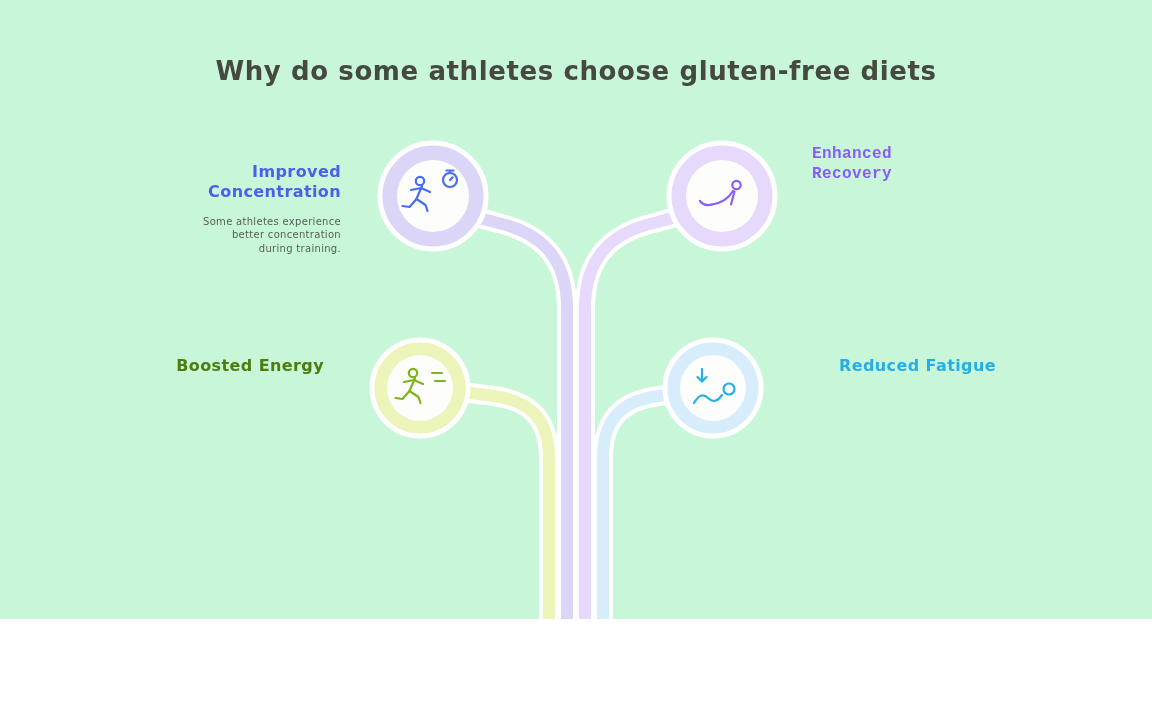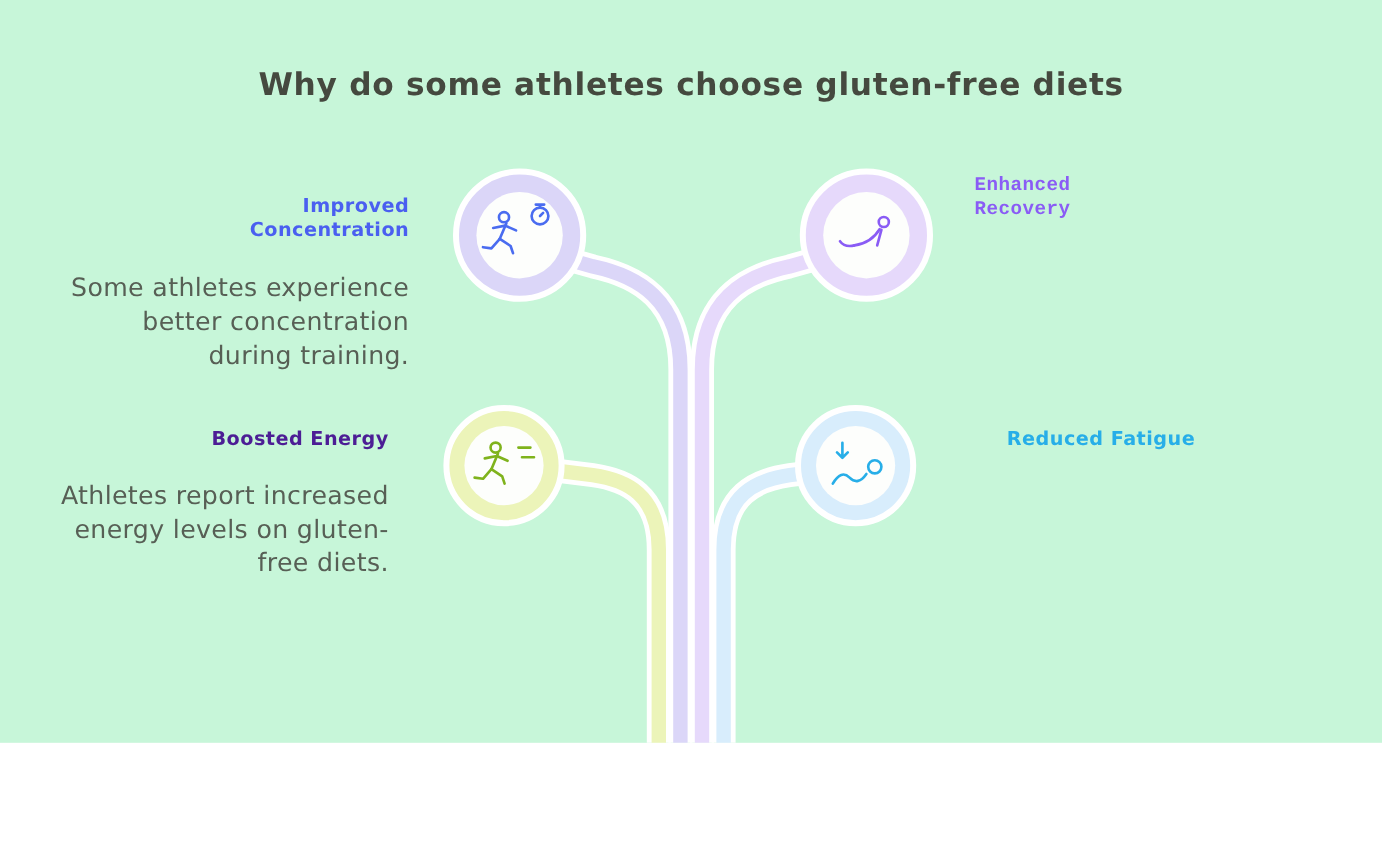--- a/index.html
+++ b/index.html
@@ -28,8 +28,8 @@
     white-space:pre-line;
   }
   .block .body{
-    margin-top:24px;
-    font-size:21px;
+    margin-top:12px;
+    font-size:10px;
     line-height:1.33;
     letter-spacing:0.3px;
     color:#575f55;

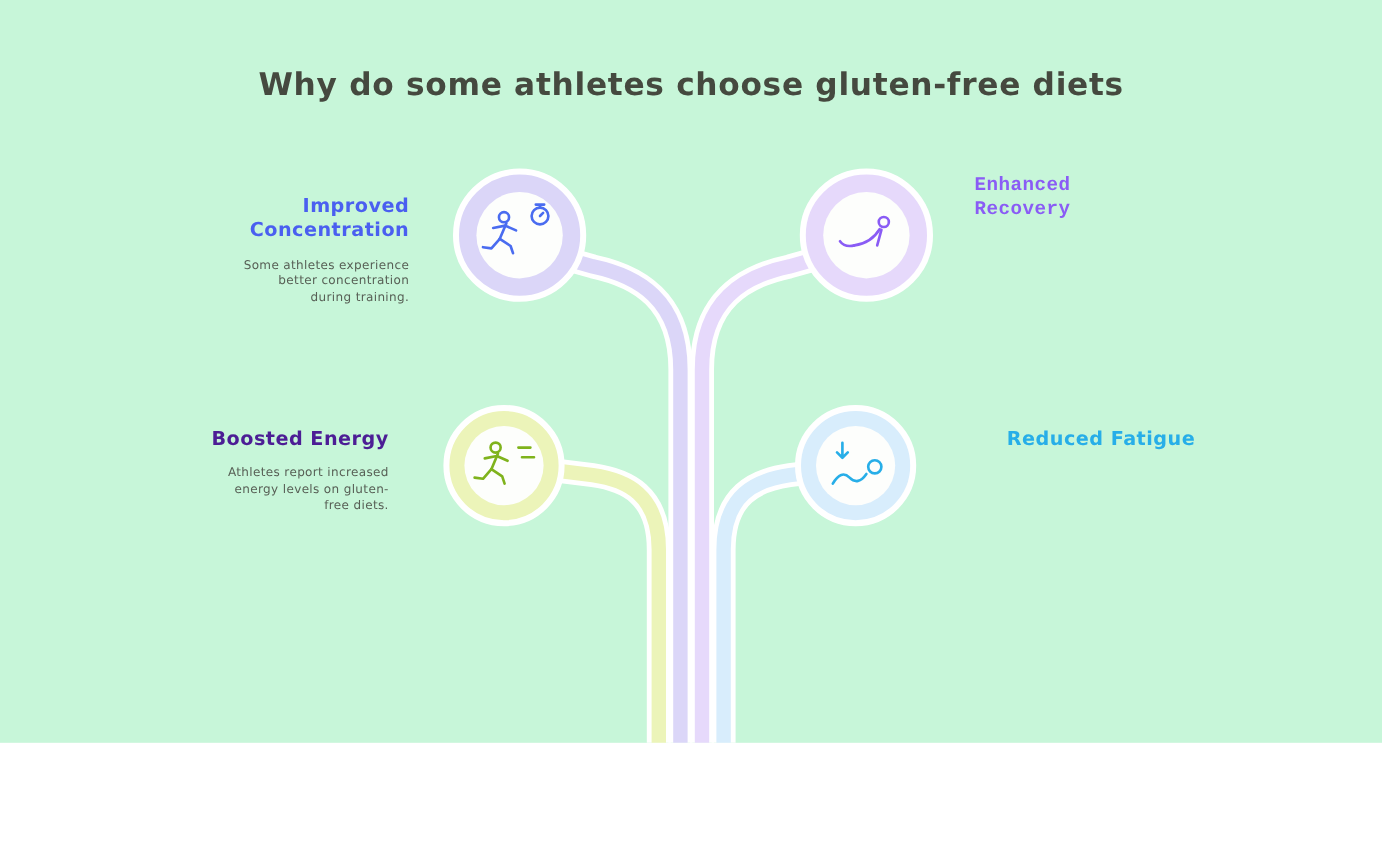--- a/index.html
+++ b/index.html
@@ -43,7 +43,7 @@
   .block-br{left:839px;top:356px;width:300px;}
   .heading-blue{color:#4a5ff0;}
   .heading-purple{color:#8a5cf5;}
-  .heading-olive{color:#4c1d95;}
+  .heading-olive{color:#4d7c0f;}
   .heading-cyan{color:#27aee8;}
   svg.diagram{position:absolute;left:0;top:0;}
 </style>

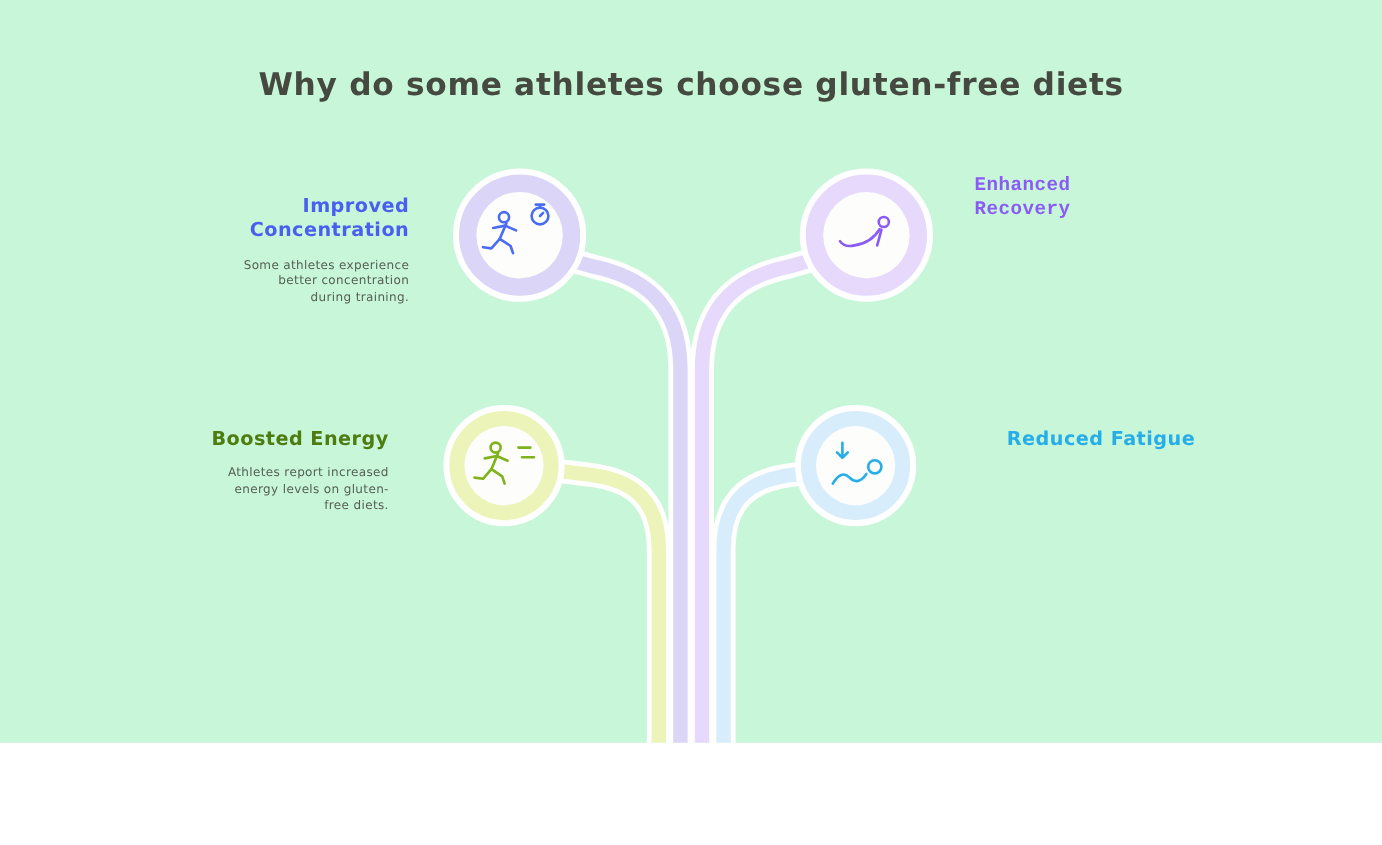--- a/index.html
+++ b/index.html
@@ -133,9 +133,6 @@
 
   <div class="block block-bl align-right">
     <div class="heading heading-olive">Boosted Energy</div>
-    <div class="body">Athletes report increased
-energy levels on gluten-
-free diets.</div>
   </div>
 
   <div class="block block-br align-left">

